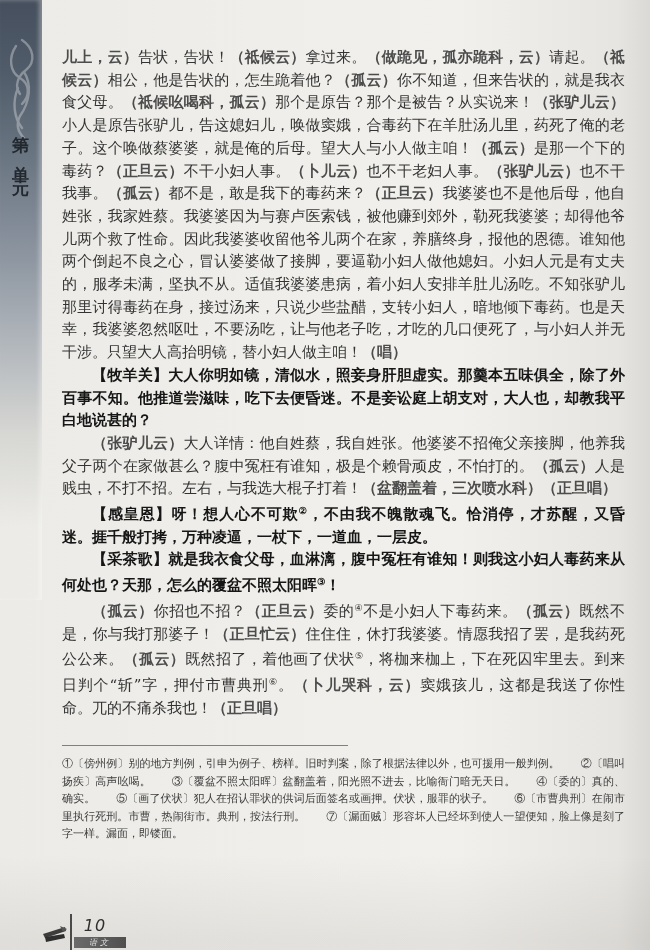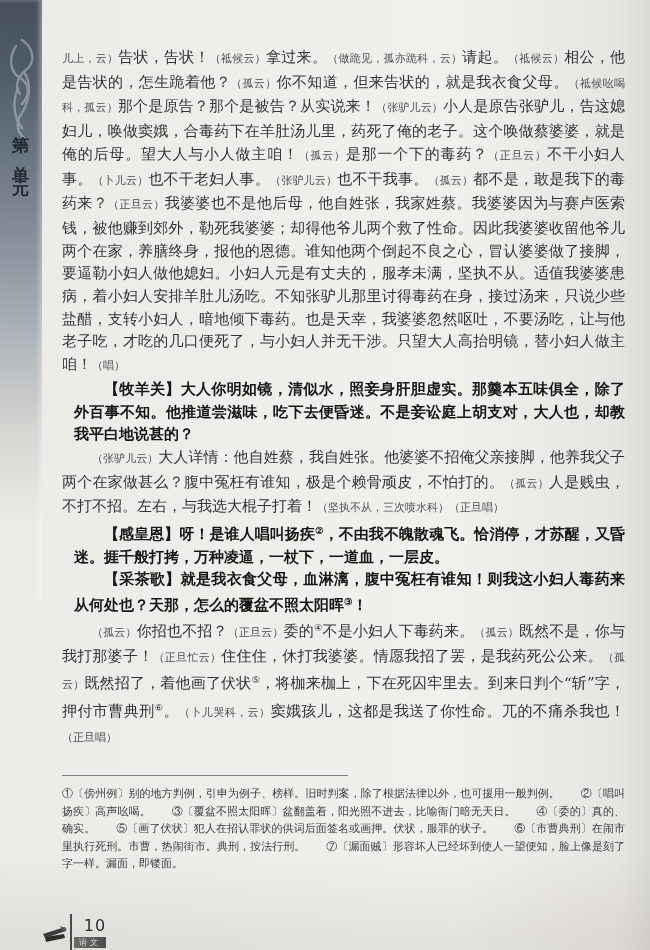--- a/index.html
+++ b/index.html
@@ -40,7 +40,7 @@
   }
   .para.indent{text-indent:2em;}
   .para.aria{font-weight:700;color:#161616;margin-left:12px;}
-  .run-stage{font-size:11px;color:#4c4c4c;}
+  .run-stage{font-size:15px;color:#4c4c4c;font-weight:bold;}
   .run-sup{font-size:9.5px;vertical-align:5px;}
   
   .fn-divider{

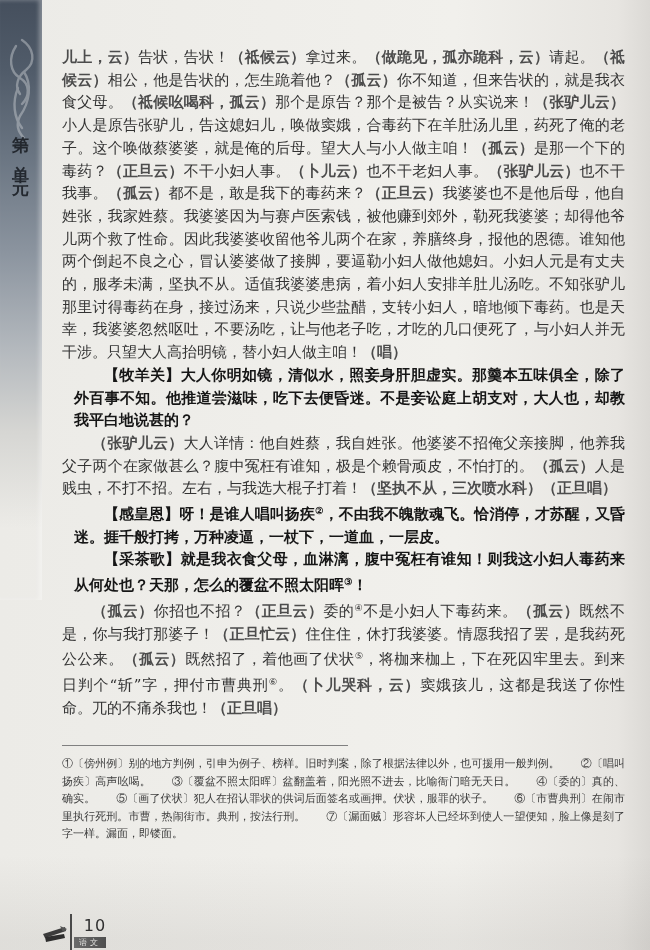--- a/index.html
+++ b/index.html
@@ -39,7 +39,7 @@
     font-size:15px;line-height:22.7px;color:#333;
   }
   .para.indent{text-indent:2em;}
-  .para.aria{font-weight:700;color:#161616;margin-left:12px;}
+  .para.aria{font-weight:700;color:#161616;}
   .run-stage{font-size:15px;color:#4c4c4c;font-weight:bold;}
   .run-sup{font-size:9.5px;vertical-align:5px;}
   

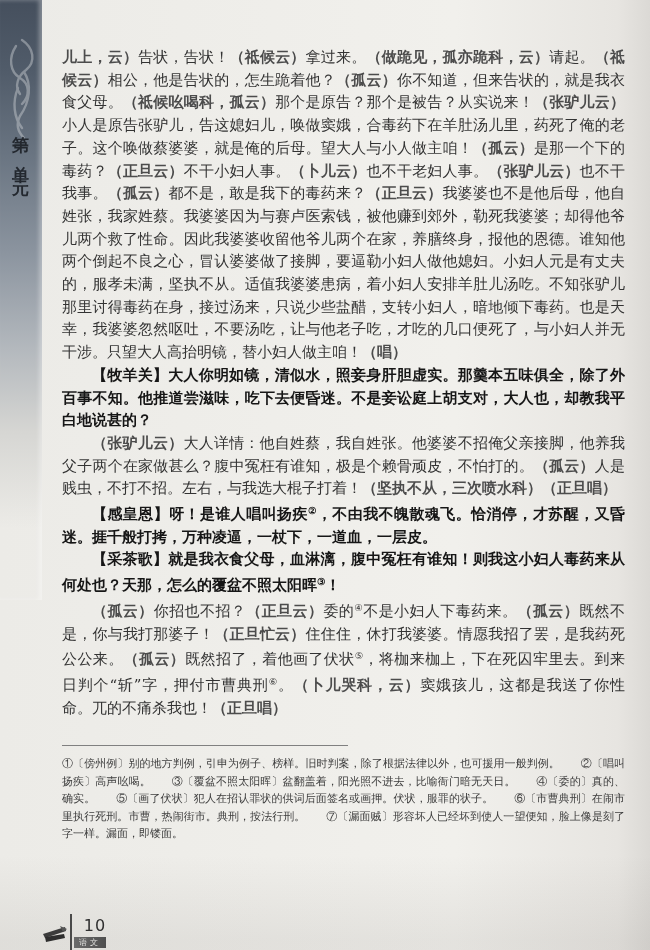--- a/index.html
+++ b/index.html
@@ -92,7 +92,7 @@
     <div>
         <p class="para"><span class="run-stage">儿上，云）</span><span class="run-normal">告状，告状！</span><span class="run-stage">（祗候云）</span><span class="run-normal">拿过来。</span><span class="run-stage">（做跪见，孤亦跪科，云）</span><span class="run-normal">请起。</span><span class="run-stage">（祗候云）</span><span class="run-normal">相公，他是告状的，怎生跪着他？</span><span class="run-stage">（孤云）</span><span class="run-normal">你不知道，但来告状的，就是我衣食父母。</span><span class="run-stage">（祗候吆喝科，孤云）</span><span class="run-normal">那个是原告？那个是被告？从实说来！</span><span class="run-stage">（张驴儿云）</span><span class="run-normal">小人是原告张驴儿，告这媳妇儿，唤做窦娥，合毒药下在羊肚汤儿里，药死了俺的老子。这个唤做蔡婆婆，就是俺的后母。望大人与小人做主咱！</span><span class="run-stage">（孤云）</span><span class="run-normal">是那一个下的毒药？</span><span class="run-stage">（正旦云）</span><span class="run-normal">不干小妇人事。</span><span class="run-stage">（卜儿云）</span><span class="run-normal">也不干老妇人事。</span><span class="run-stage">（张驴儿云）</span><span class="run-normal">也不干我事。</span><span class="run-stage">（孤云）</span><span class="run-normal">都不是，敢是我下的毒药来？</span><span class="run-stage">（正旦云）</span><span class="run-normal">我婆婆也不是他后母，他自姓张，我家姓蔡。我婆婆因为与赛卢医索钱，被他赚到郊外，勒死我婆婆；却得他爷儿两个救了性命。因此我婆婆收留他爷儿两个在家，养膳终身，报他的恩德。谁知他两个倒起不良之心，冒认婆婆做了接脚，要逼勒小妇人做他媳妇。小妇人元是有丈夫的，服孝未满，坚执不从。适值我婆婆患病，着小妇人安排羊肚儿汤吃。不知张驴儿那里讨得毒药在身，接过汤来，只说少些盐醋，支转小妇人，暗地倾下毒药。也是天幸，我婆婆忽然呕吐，不要汤吃，让与他老子吃，才吃的几口便死了，与小妇人并无干涉。只望大人高抬明镜，替小妇人做主咱！</span><span class="run-stage">（唱）</span></p>
         <p class="para indent aria"><span class="run-normal">【牧羊关】大人你明如镜，清似水，照妾身肝胆虚实。那羹本五味俱全，除了外百事不知。他推道尝滋味，吃下去便昏迷。不是妾讼庭上胡支对，大人也，却教我平白地说甚的？</span></p>
-        <p class="para indent"><span class="run-stage">（张驴儿云）</span><span class="run-normal">大人详情：他自姓蔡，我自姓张。他婆婆不招俺父亲接脚，他养我父子两个在家做甚么？腹中冤枉有谁知，极是个赖骨顽皮，不怕打的。</span><span class="run-stage">（孤云）</span><span class="run-normal">人是贱虫，不打不招。左右，与我选大棍子打着！</span><span class="run-stage">（坚执不从，三次喷水科）（正旦唱）</span></p>
+        <p class="para indent"><span class="run-stage">（张驴儿云）</span><span class="run-normal">大人详情：他自姓蔡，我自姓张。他婆婆不招俺父亲接脚，他养我父子两个在家做甚么？腹中冤枉有谁知，极是个赖骨顽皮，不怕打的。</span><span class="run-stage">（孤云）</span><span class="run-normal">人是贱虫，不打不招。左右，与我选大棍子打着！</span><span class="run-stage">（盆翻盖着，三次喷水科）（正旦唱）</span></p>
         <p class="para indent aria"><span class="run-normal">【感皇恩】呀！是谁人唱叫扬疾</span><span class="run-sup">②</span><span class="run-normal">，不由我不魄散魂飞。恰消停，才苏醒，又昏迷。捱千般打拷，万种凌逼，一杖下，一道血，一层皮。</span></p>
         <p class="para indent aria"><span class="run-normal">【采茶歌】就是我衣食父母，血淋漓，腹中冤枉有谁知！则我这小妇人毒药来从何处也？天那，怎么的覆盆不照太阳晖</span><span class="run-sup">③</span><span class="run-normal">！</span></p>
         <p class="para indent"><span class="run-stage">（孤云）</span><span class="run-normal">你招也不招？</span><span class="run-stage">（正旦云）</span><span class="run-normal">委的</span><span class="run-sup">④</span><span class="run-normal">不是小妇人下毒药来。</span><span class="run-stage">（孤云）</span><span class="run-normal">既然不是，你与我打那婆子！</span><span class="run-stage">（正旦忙云）</span><span class="run-normal">住住住，休打我婆婆。情愿我招了罢，是我药死公公来。</span><span class="run-stage">（孤云）</span><span class="run-normal">既然招了，着他画了伏状</span><span class="run-sup">⑤</span><span class="run-normal">，将枷来枷上，下在死囚牢里去。到来日判个“斩”字，押付市曹典刑</span><span class="run-sup">⑥</span><span class="run-normal">。</span><span class="run-stage">（卜儿哭科，云）</span><span class="run-normal">窦娥孩儿，这都是我送了你性命。兀的不痛杀我也！</span><span class="run-stage">（正旦唱）</span></p>

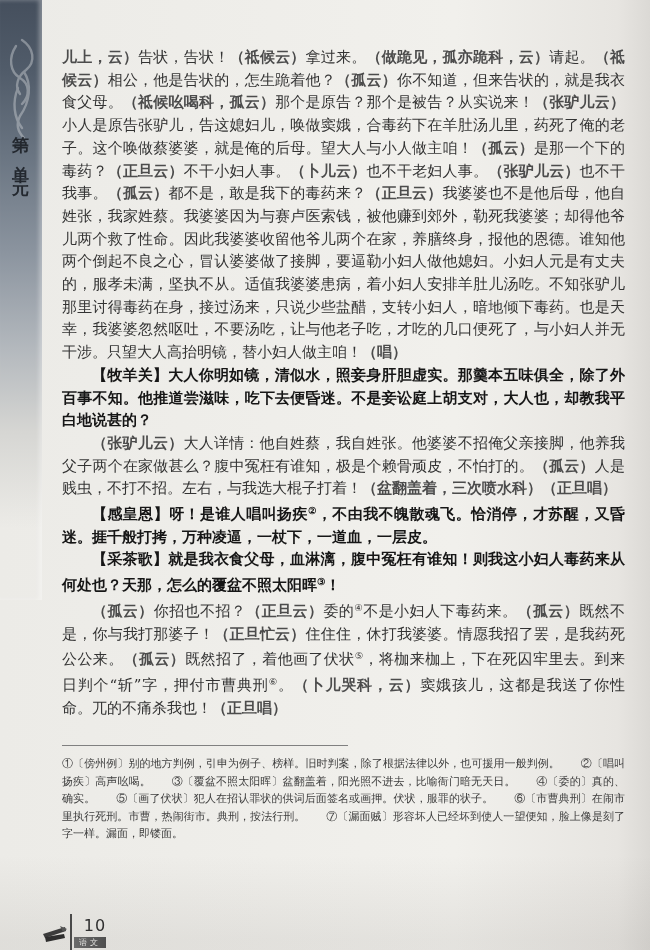--- a/index.html
+++ b/index.html
@@ -93,7 +93,7 @@
         <p class="para"><span class="run-stage">儿上，云）</span><span class="run-normal">告状，告状！</span><span class="run-stage">（祗候云）</span><span class="run-normal">拿过来。</span><span class="run-stage">（做跪见，孤亦跪科，云）</span><span class="run-normal">请起。</span><span class="run-stage">（祗候云）</span><span class="run-normal">相公，他是告状的，怎生跪着他？</span><span class="run-stage">（孤云）</span><span class="run-normal">你不知道，但来告状的，就是我衣食父母。</span><span class="run-stage">（祗候吆喝科，孤云）</span><span class="run-normal">那个是原告？那个是被告？从实说来！</span><span class="run-stage">（张驴儿云）</span><span class="run-normal">小人是原告张驴儿，告这媳妇儿，唤做窦娥，合毒药下在羊肚汤儿里，药死了俺的老子。这个唤做蔡婆婆，就是俺的后母。望大人与小人做主咱！</span><span class="run-stage">（孤云）</span><span class="run-normal">是那一个下的毒药？</span><span class="run-stage">（正旦云）</span><span class="run-normal">不干小妇人事。</span><span class="run-stage">（卜儿云）</span><span class="run-normal">也不干老妇人事。</span><span class="run-stage">（张驴儿云）</span><span class="run-normal">也不干我事。</span><span class="run-stage">（孤云）</span><span class="run-normal">都不是，敢是我下的毒药来？</span><span class="run-stage">（正旦云）</span><span class="run-normal">我婆婆也不是他后母，他自姓张，我家姓蔡。我婆婆因为与赛卢医索钱，被他赚到郊外，勒死我婆婆；却得他爷儿两个救了性命。因此我婆婆收留他爷儿两个在家，养膳终身，报他的恩德。谁知他两个倒起不良之心，冒认婆婆做了接脚，要逼勒小妇人做他媳妇。小妇人元是有丈夫的，服孝未满，坚执不从。适值我婆婆患病，着小妇人安排羊肚儿汤吃。不知张驴儿那里讨得毒药在身，接过汤来，只说少些盐醋，支转小妇人，暗地倾下毒药。也是天幸，我婆婆忽然呕吐，不要汤吃，让与他老子吃，才吃的几口便死了，与小妇人并无干涉。只望大人高抬明镜，替小妇人做主咱！</span><span class="run-stage">（唱）</span></p>
         <p class="para indent aria"><span class="run-normal">【牧羊关】大人你明如镜，清似水，照妾身肝胆虚实。那羹本五味俱全，除了外百事不知。他推道尝滋味，吃下去便昏迷。不是妾讼庭上胡支对，大人也，却教我平白地说甚的？</span></p>
         <p class="para indent"><span class="run-stage">（张驴儿云）</span><span class="run-normal">大人详情：他自姓蔡，我自姓张。他婆婆不招俺父亲接脚，他养我父子两个在家做甚么？腹中冤枉有谁知，极是个赖骨顽皮，不怕打的。</span><span class="run-stage">（孤云）</span><span class="run-normal">人是贱虫，不打不招。左右，与我选大棍子打着！</span><span class="run-stage">（盆翻盖着，三次喷水科）（正旦唱）</span></p>
-        <p class="para indent aria"><span class="run-normal">【感皇恩】呀！是谁人唱叫扬疾</span><span class="run-sup">②</span><span class="run-normal">，不由我不魄散魂飞。恰消停，才苏醒，又昏迷。捱千般打拷，万种凌逼，一杖下，一道血，一层皮。</span></p>
+        <p class="para indent aria"><span class="run-normal">【感皇恩】呀！想人心不可欺</span><span class="run-sup">②</span><span class="run-normal">，不由我不魄散魂飞。恰消停，才苏醒，又昏迷。捱千般打拷，万种凌逼，一杖下，一道血，一层皮。</span></p>
         <p class="para indent aria"><span class="run-normal">【采茶歌】就是我衣食父母，血淋漓，腹中冤枉有谁知！则我这小妇人毒药来从何处也？天那，怎么的覆盆不照太阳晖</span><span class="run-sup">③</span><span class="run-normal">！</span></p>
         <p class="para indent"><span class="run-stage">（孤云）</span><span class="run-normal">你招也不招？</span><span class="run-stage">（正旦云）</span><span class="run-normal">委的</span><span class="run-sup">④</span><span class="run-normal">不是小妇人下毒药来。</span><span class="run-stage">（孤云）</span><span class="run-normal">既然不是，你与我打那婆子！</span><span class="run-stage">（正旦忙云）</span><span class="run-normal">住住住，休打我婆婆。情愿我招了罢，是我药死公公来。</span><span class="run-stage">（孤云）</span><span class="run-normal">既然招了，着他画了伏状</span><span class="run-sup">⑤</span><span class="run-normal">，将枷来枷上，下在死囚牢里去。到来日判个“斩”字，押付市曹典刑</span><span class="run-sup">⑥</span><span class="run-normal">。</span><span class="run-stage">（卜儿哭科，云）</span><span class="run-normal">窦娥孩儿，这都是我送了你性命。兀的不痛杀我也！</span><span class="run-stage">（正旦唱）</span></p>
       </div>

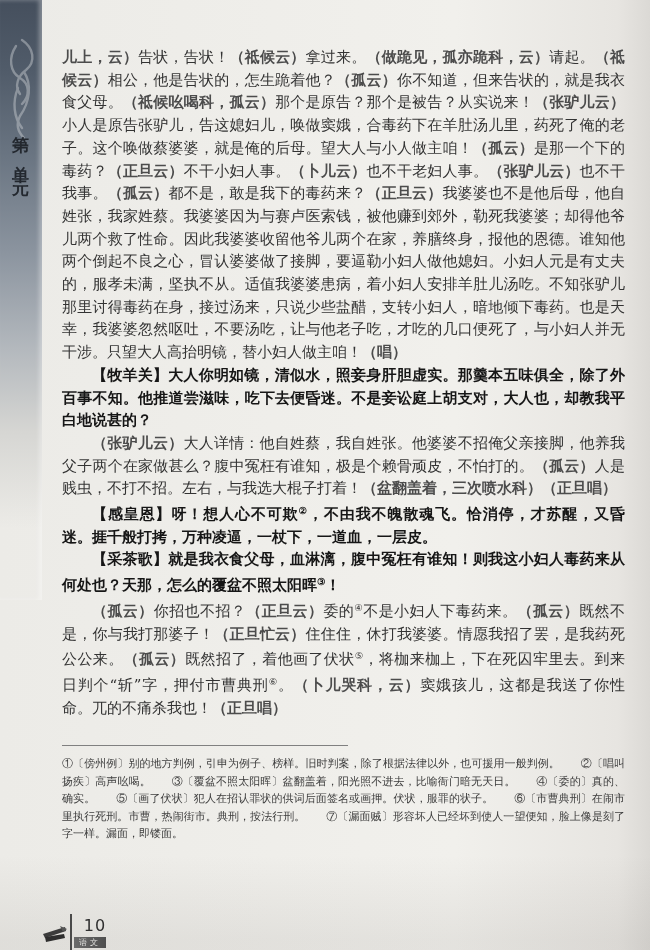--- a/index.html
+++ b/index.html
@@ -54,7 +54,7 @@
   .fn-entry{padding-right:1.9em;}
   .fn-entry:last-child{padding-right:0;}
   
-  .footer{position:absolute;left:40px;top:916px;width:120px;height:34px;}
+  .footer{position:absolute;left:40px;top:916px;width:120px;height:34px;font-style:italic;}
   .footer-logo{position:absolute;left:2px;top:9px;}
   .footer-rule{
     position:absolute;left:30px;top:-2px;width:2px;height:36px;background:#4a4a4a;

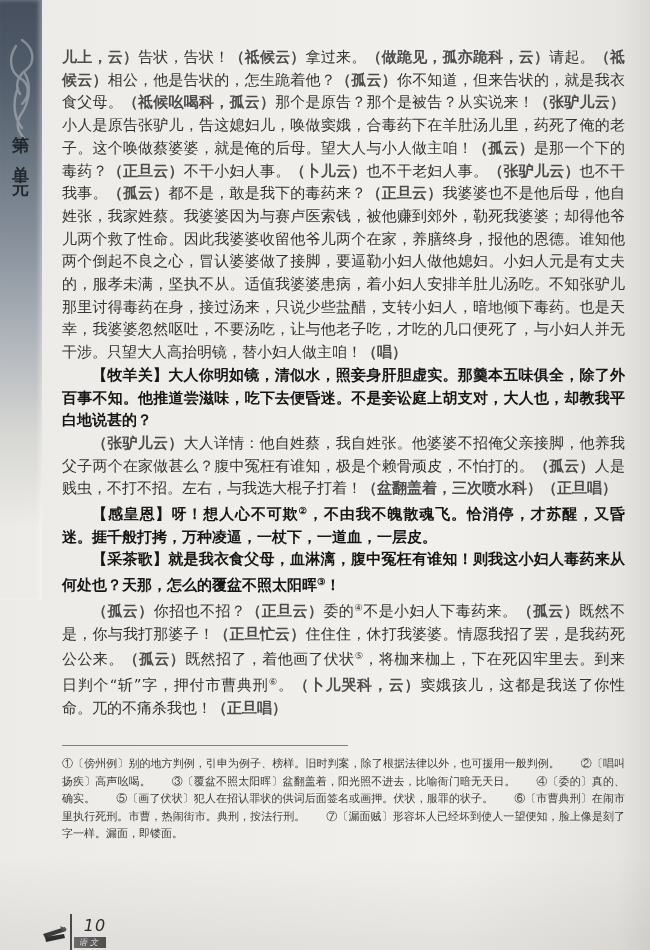--- a/index.html
+++ b/index.html
@@ -65,7 +65,7 @@
     font-size:16px;color:#2f2f2f;text-align:center;letter-spacing:1px;
   }
   .subject-badge{
-    position:absolute;left:34px;top:21px;width:32px;height:11px;
+    position:absolute;left:34px;top:21px;width:52px;height:11px;
     background:linear-gradient(90deg,#6b6b6b,#4f4f4f);
     color:#e3e3e0;font-size:8px;line-height:11px;text-align:center;
     letter-spacing:3px;font-family:"DejaVu Sans","Liberation Sans",sans-serif;

